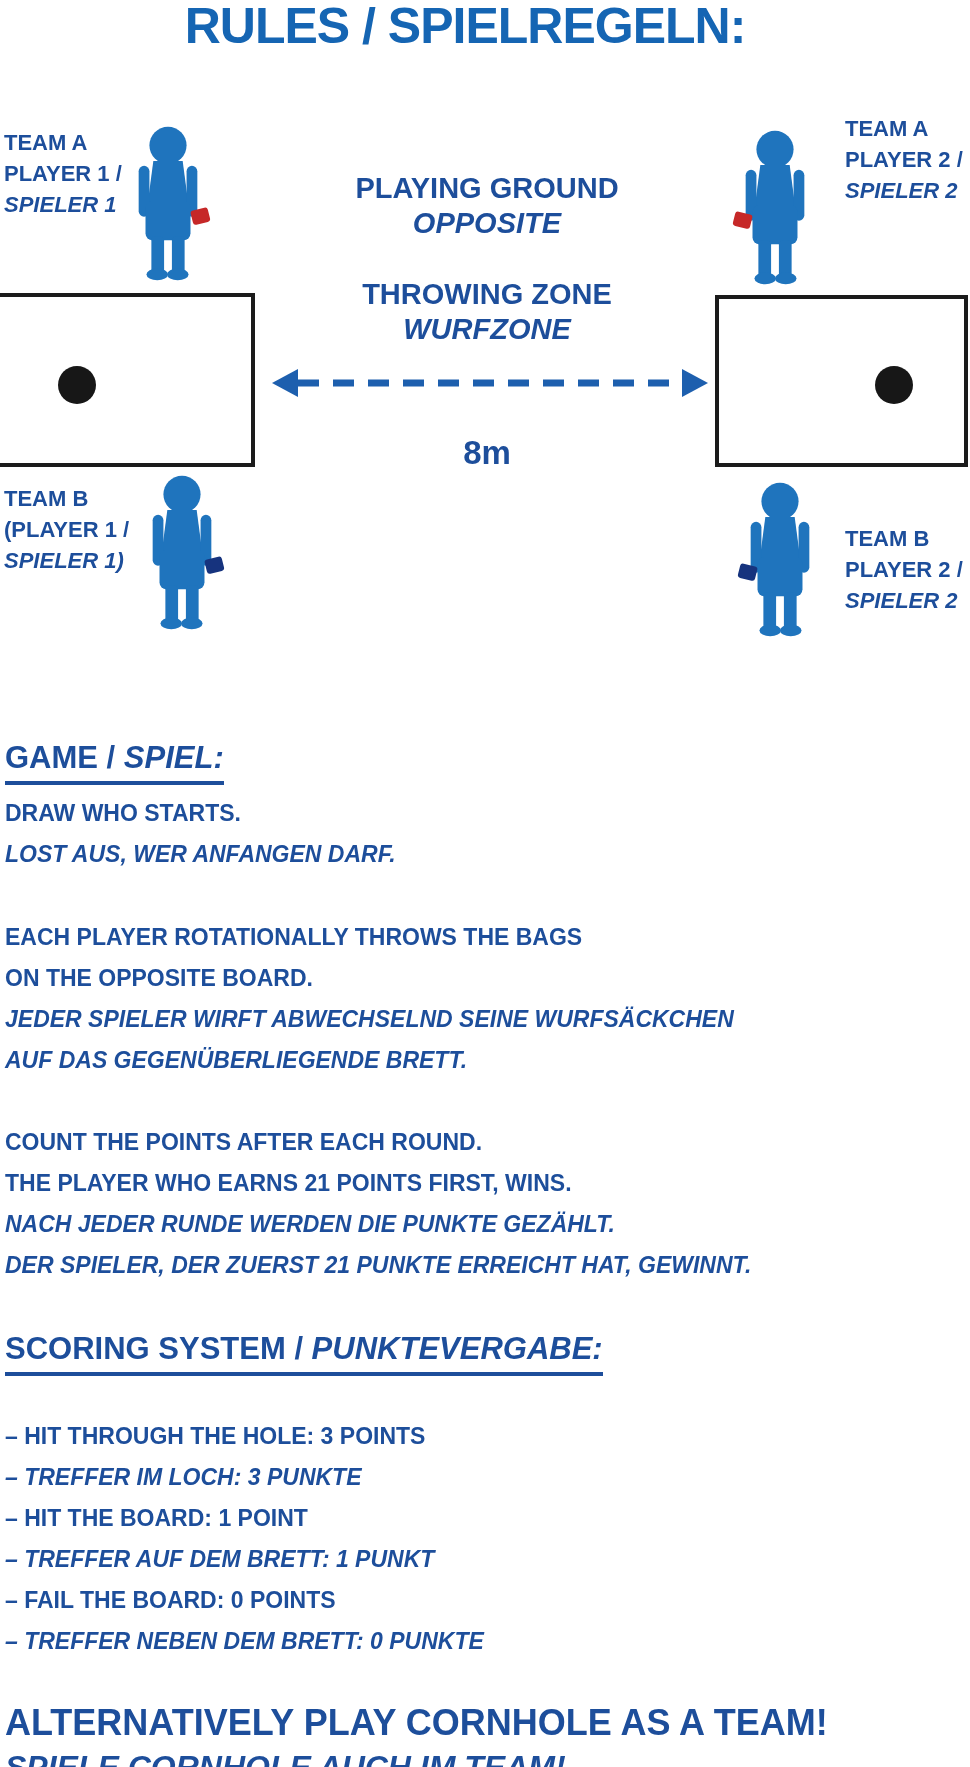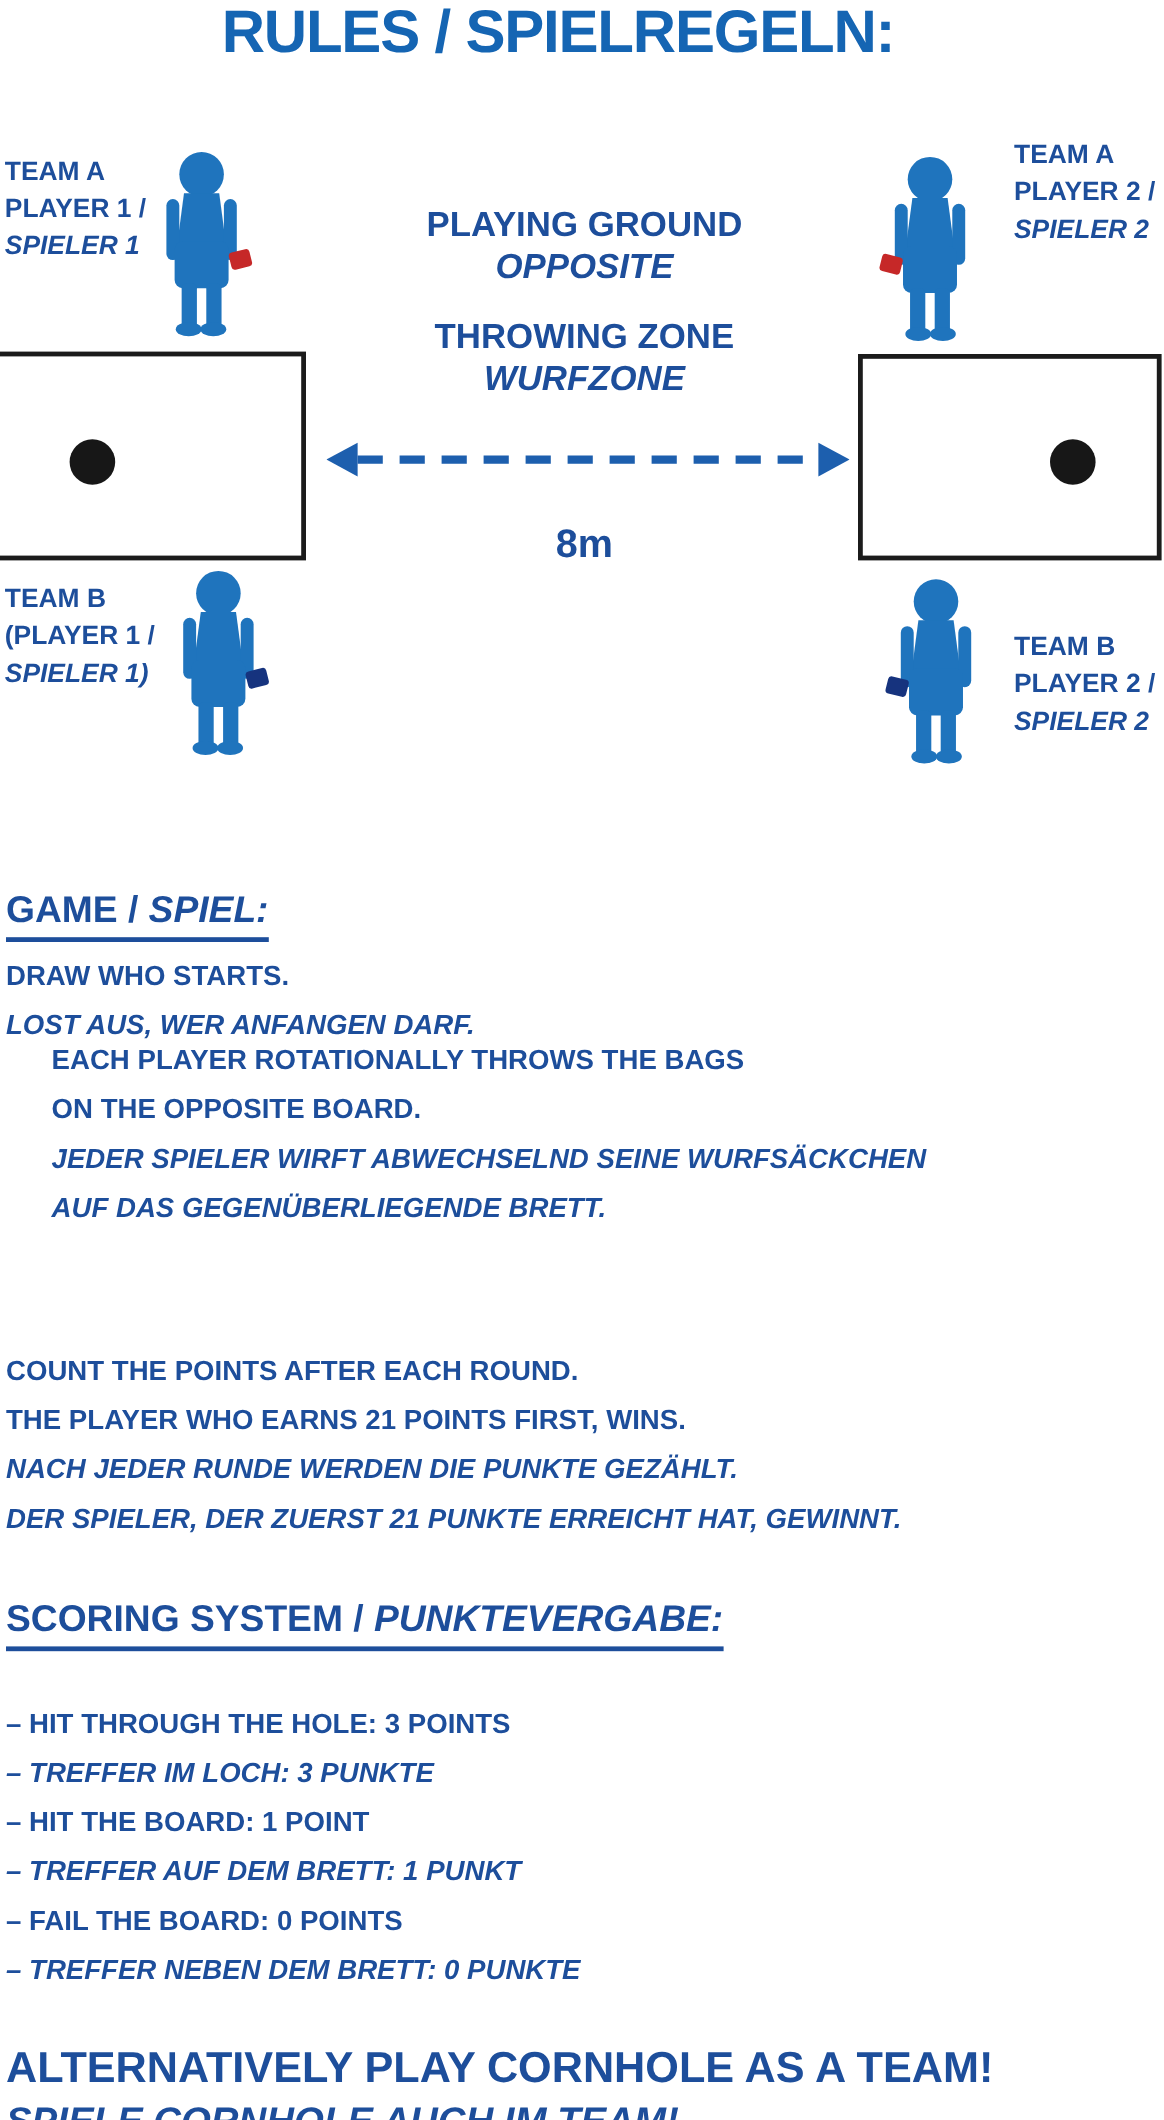--- a/index.html
+++ b/index.html
@@ -79,7 +79,7 @@
     <div class="zone-en">PLAYING GROUND</div>
     <div class="zone-de">OPPOSITE</div>
   </div>
-  <div class="abs centercol" style="top:264px;">
+  <div class="abs centercol" style="top:277px;">
     <div class="zone-en">THROWING ZONE</div>
     <div class="zone-de">WURFZONE</div>
   </div>

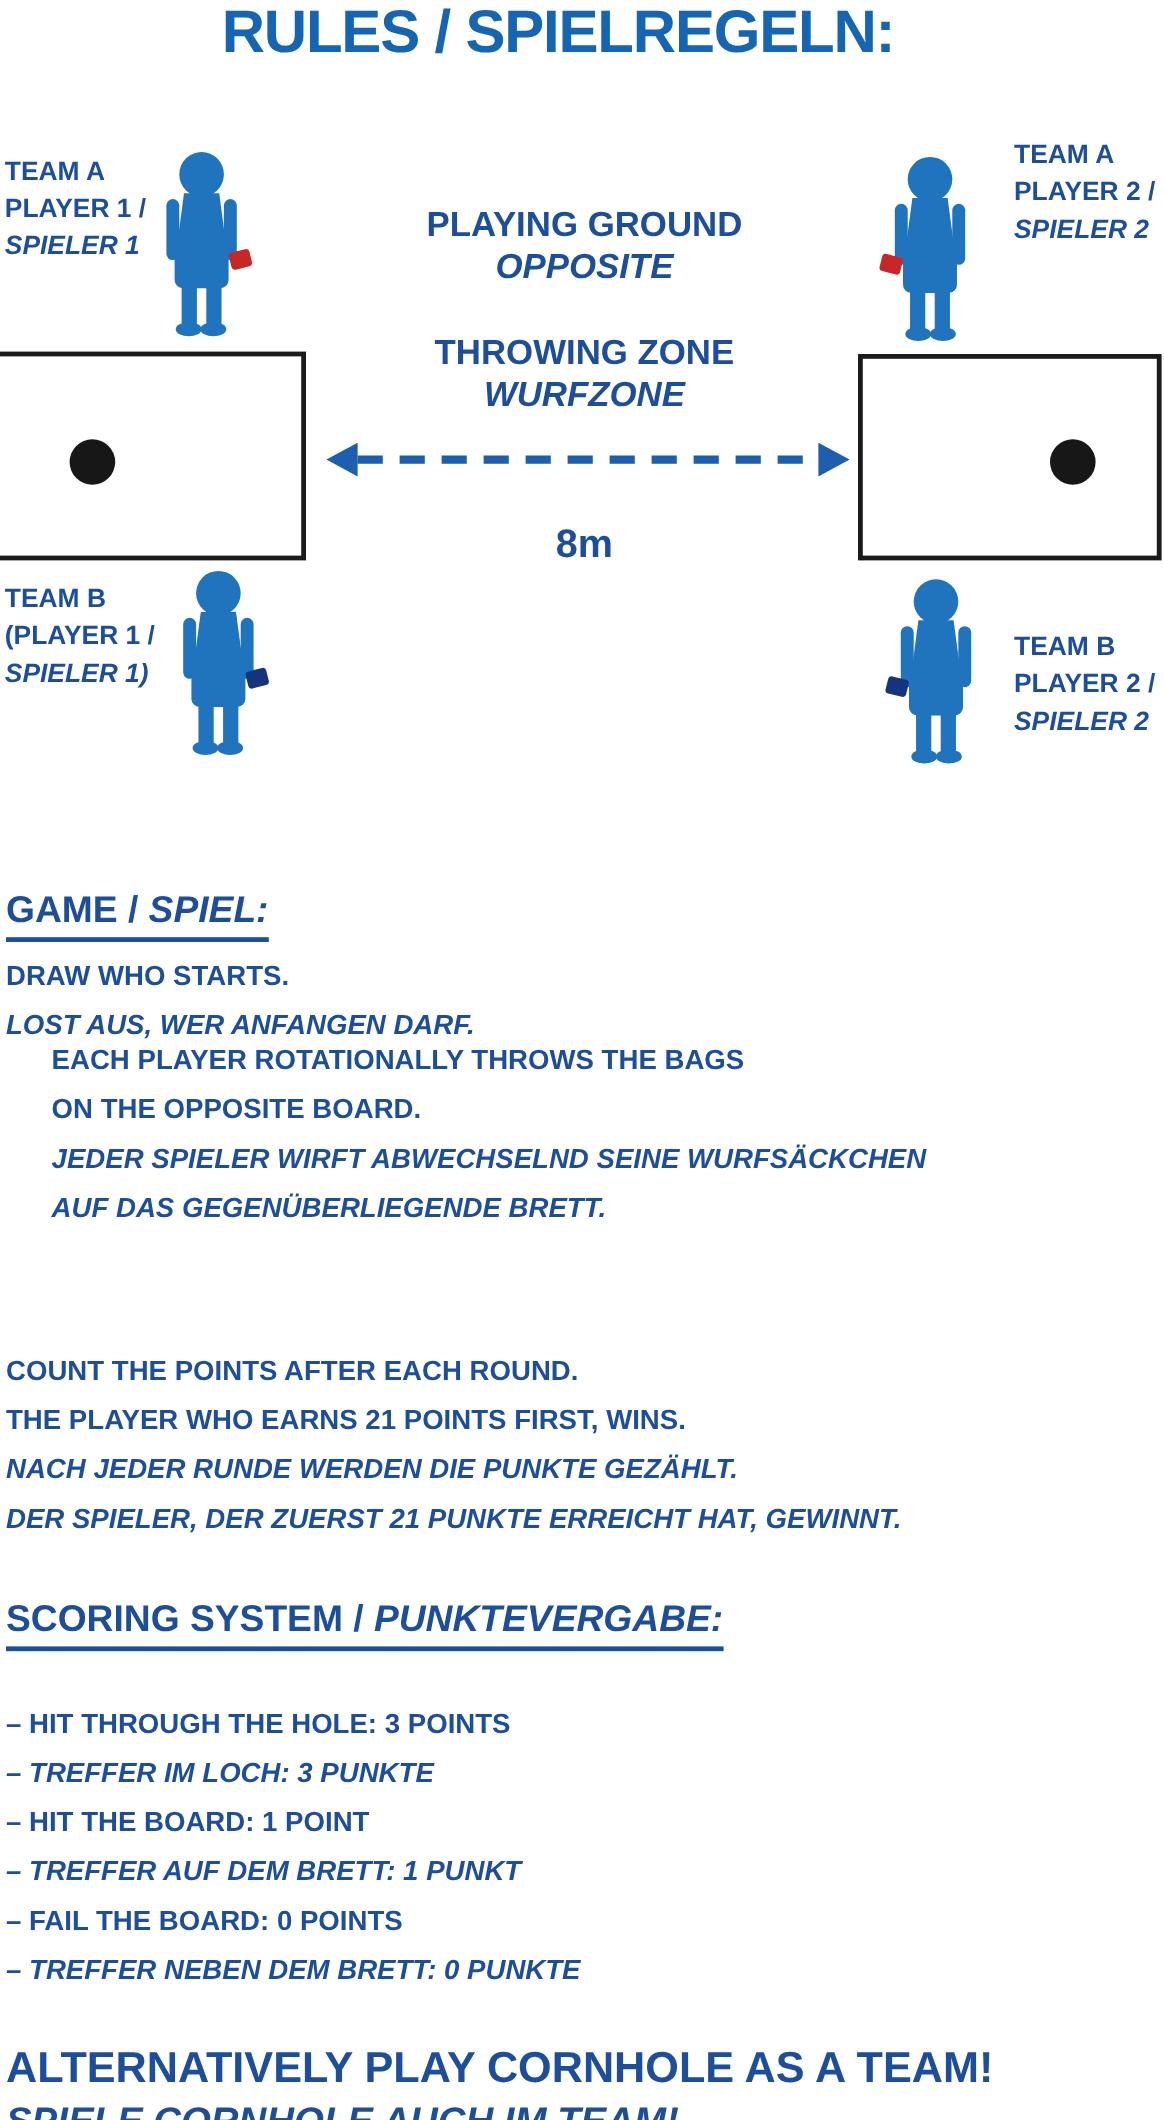--- a/index.html
+++ b/index.html
@@ -177,7 +177,7 @@
     <div class="line de">LOST AUS, WER ANFANGEN DARF.</div>
   </div>
 
-  <div class="abs" style="left:5px;top:863px;margin-left:38px;">
+  <div class="abs" style="left:5px;top:917px;">
     <div class="line en">EACH PLAYER ROTATIONALLY THROWS THE BAGS</div>
     <div class="line en">ON THE OPPOSITE BOARD.</div>
     <div class="line de">JEDER SPIELER WIRFT ABWECHSELND SEINE WURFSÄCKCHEN</div>

